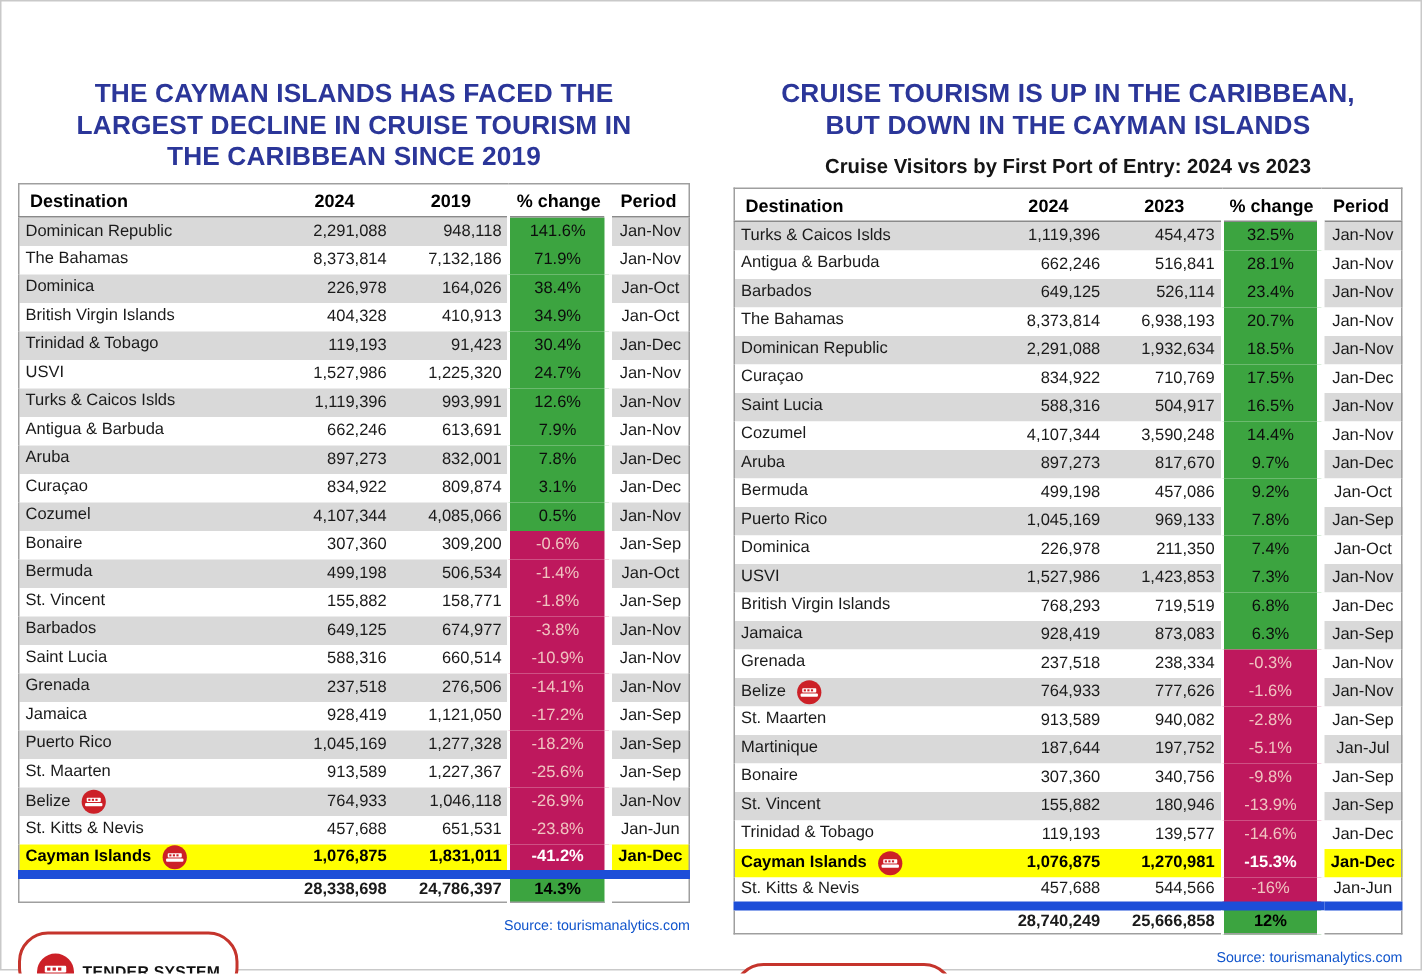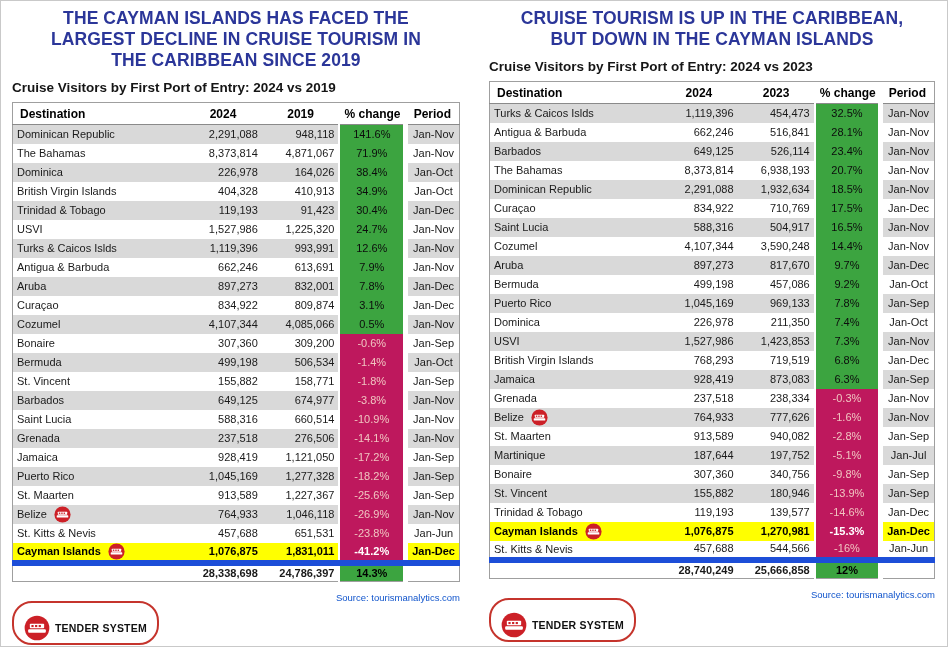--- a/index.html
+++ b/index.html
@@ -22,6 +22,7 @@
     text-align: center;
     white-space: pre-line;
     letter-spacing: 0.1px;
+    margin-top: 44px;
   }
   .subtitle {
     font-weight: bold;

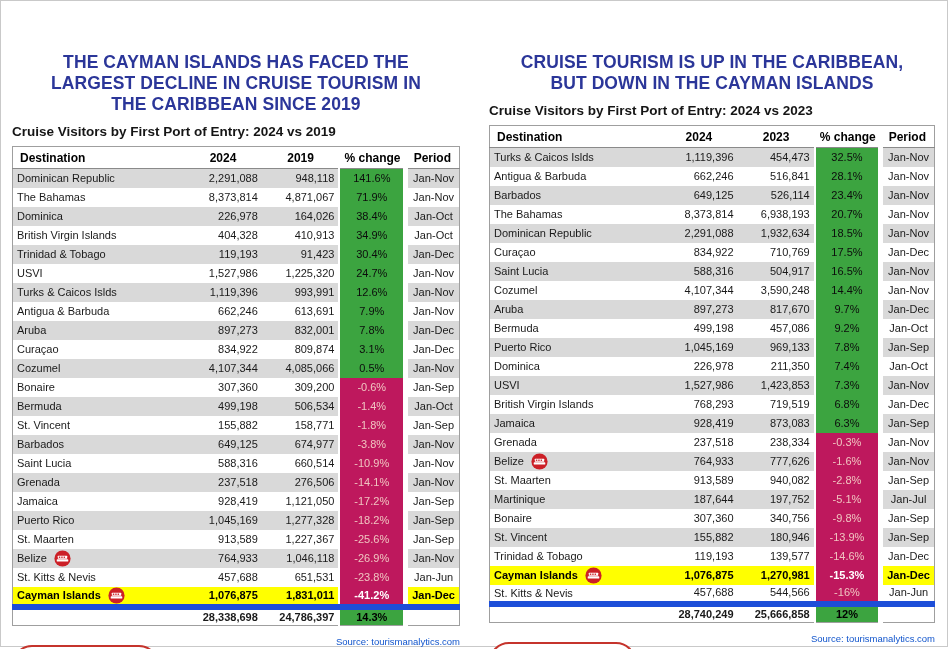--- a/index.html
+++ b/index.html
@@ -27,7 +27,7 @@
   .subtitle {
     font-weight: bold;
     font-size: 13.5px;
-    text-align: left;
+    text-align: center;
     margin-top: 9px;
     color: #151515;
   }

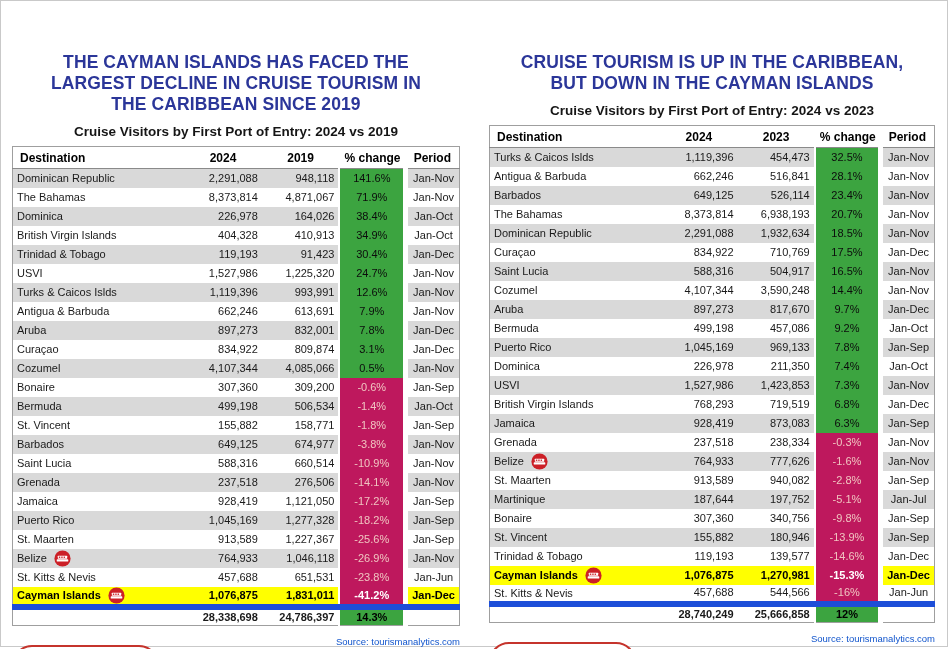--- a/index.html
+++ b/index.html
@@ -106,7 +106,6 @@
     <div class="title">THE CAYMAN ISLANDS HAS FACED THE
 LARGEST DECLINE IN CRUISE TOURISM IN
 THE CARIBBEAN SINCE 2019</div>
-    <div class="subtitle">Cruise Visitors by First Port of Entry: 2024 vs 2019</div>
 
     <table class="data">
       <colgroup>

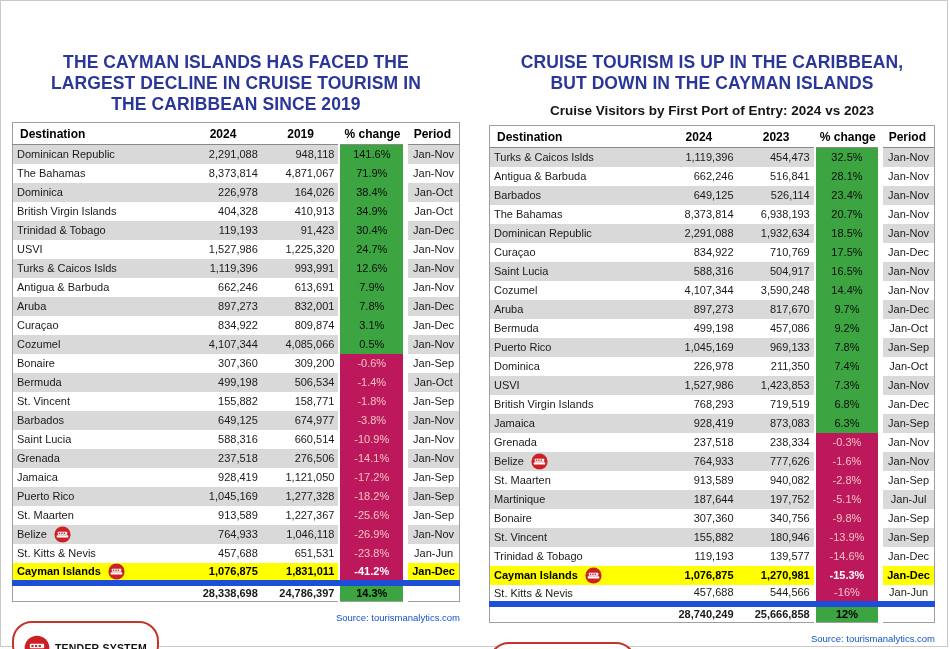--- a/index.html
+++ b/index.html
@@ -135,7 +135,7 @@
           <tr>
             <td class="dest"><span>The Bahamas</span></td>
             <td class="num">8,373,814</td>
-            <td class="num">4,871,067</td>
+            <td class="num">7,132,186</td>
             <td class="chg pos">71.9%</td>
             <td class="period">Jan-Nov</td>
           </tr>

